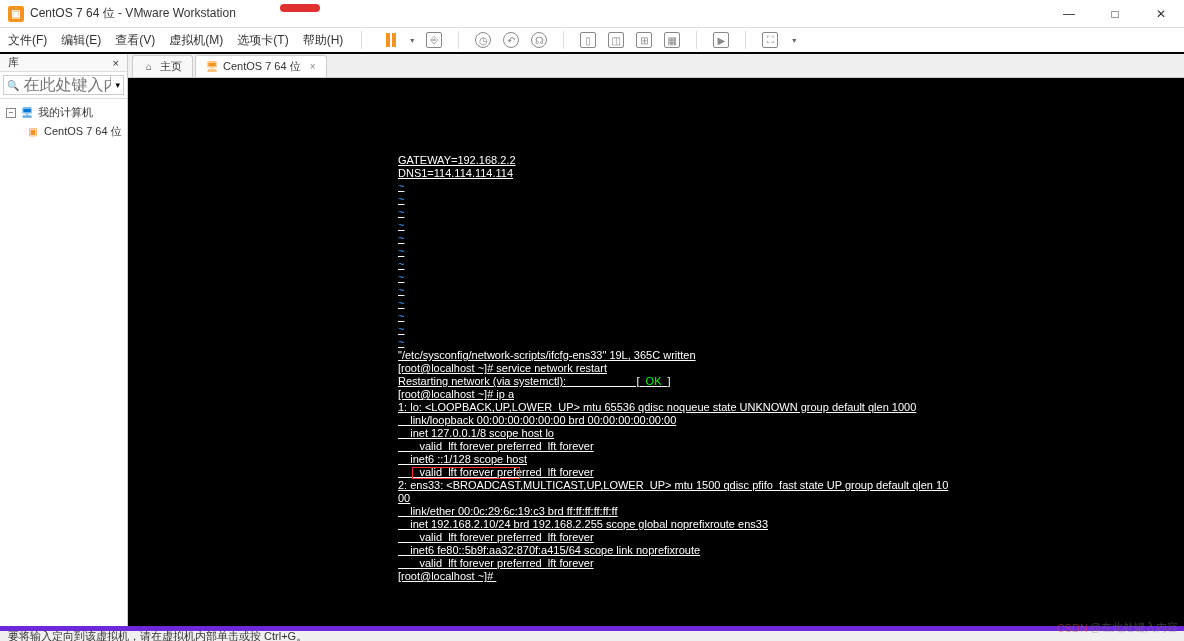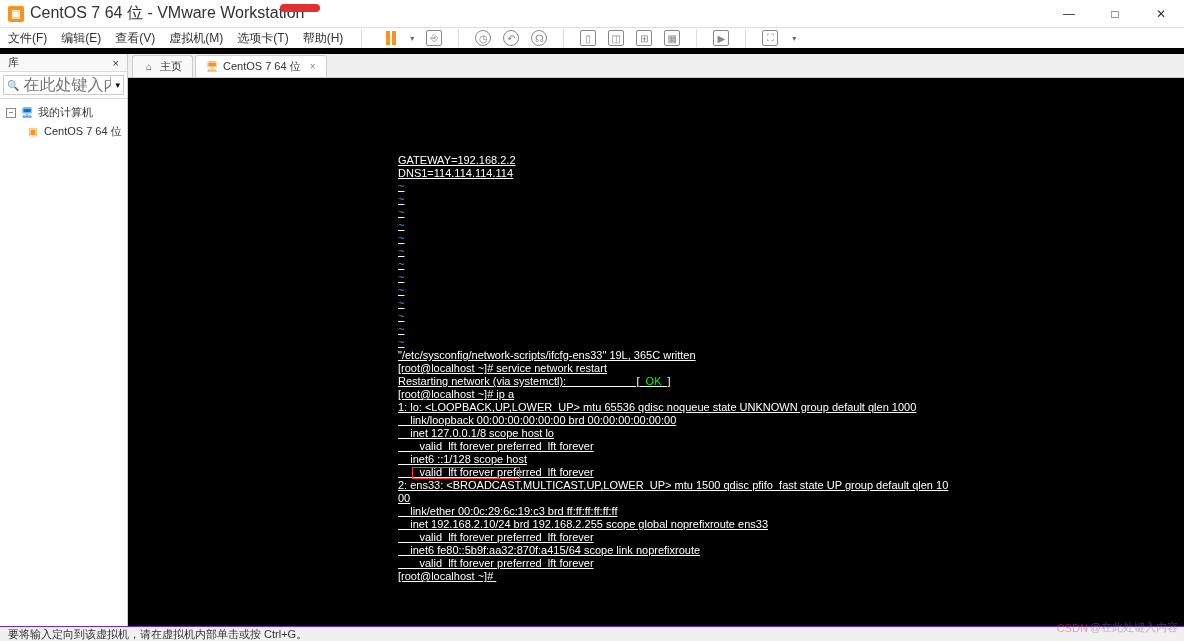--- a/index.html
+++ b/index.html
@@ -6,7 +6,7 @@
 body{width:1184px;height:641px;overflow:hidden;background:#f0f0f0;position:relative;}
 .titlebar{height:28px;background:#fff;border-bottom:1px solid #ddd;display:flex;align-items:center;padding:0 8px;gap:6px;position:relative;}
 .app-icon{width:16px;height:16px;background:#f7931e;border-radius:2px;display:flex;align-items:center;justify-content:center;font-size:10px;color:#fff;font-weight:bold;}
-.title-text{font-size:16px;color:#333;}
+.title-text{font-size:12px;color:#333;}
 .red-pill{position:absolute;left:280px;top:4px;width:40px;height:8px;background:#e03030;border-radius:4px;}
 .win-controls{position:absolute;right:0;top:0;display:flex;}
 .win-btn{width:46px;height:28px;display:flex;align-items:center;justify-content:center;font-size:12px;color:#333;cursor:pointer;}

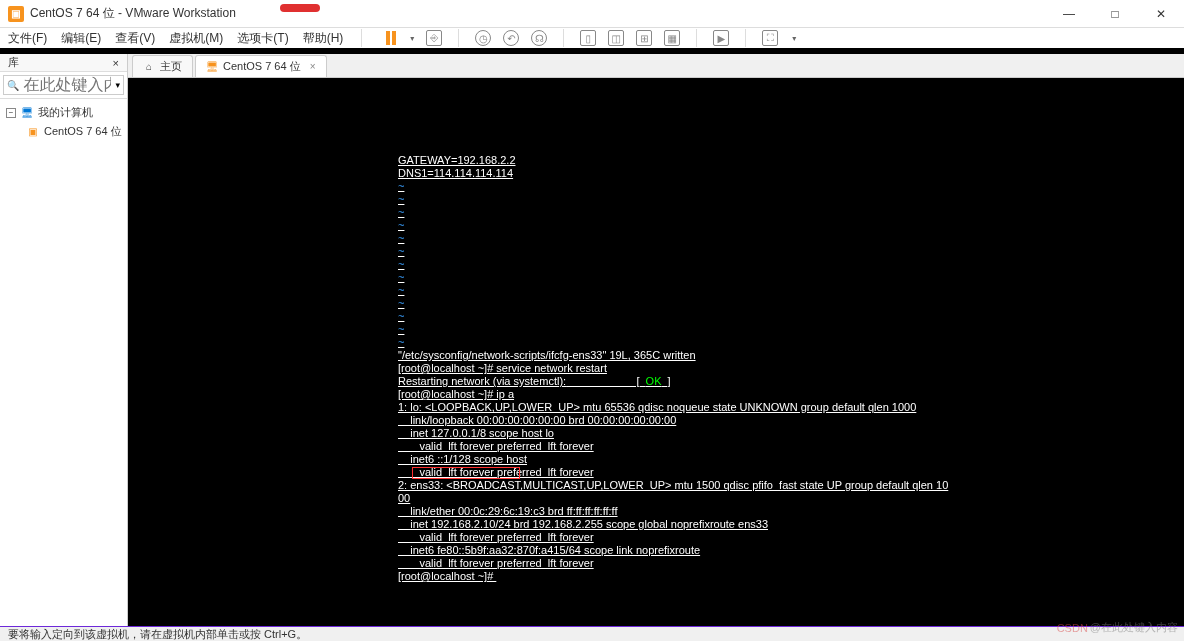--- a/index.html
+++ b/index.html
@@ -10,7 +10,7 @@
 .red-pill{position:absolute;left:280px;top:4px;width:40px;height:8px;background:#e03030;border-radius:4px;}
 .win-controls{position:absolute;right:0;top:0;display:flex;}
 .win-btn{width:46px;height:28px;display:flex;align-items:center;justify-content:center;font-size:12px;color:#333;cursor:pointer;}
-.menubar{height:26px;background:#fff;border-bottom:6px solid #000000;display:flex;align-items:center;padding:0 8px;gap:14px;font-size:12px;color:#333;}
+.menubar{height:26px;background:#fff;border-bottom:2px solid #000000;display:flex;align-items:center;padding:0 8px;gap:14px;font-size:12px;color:#333;}
 .menu-item{cursor:pointer;}
 .menu-sep{width:1px;height:18px;background:#ddd;margin:0 4px;}
 .toolbar-icons{display:flex;align-items:center;gap:12px;margin-left:6px;}

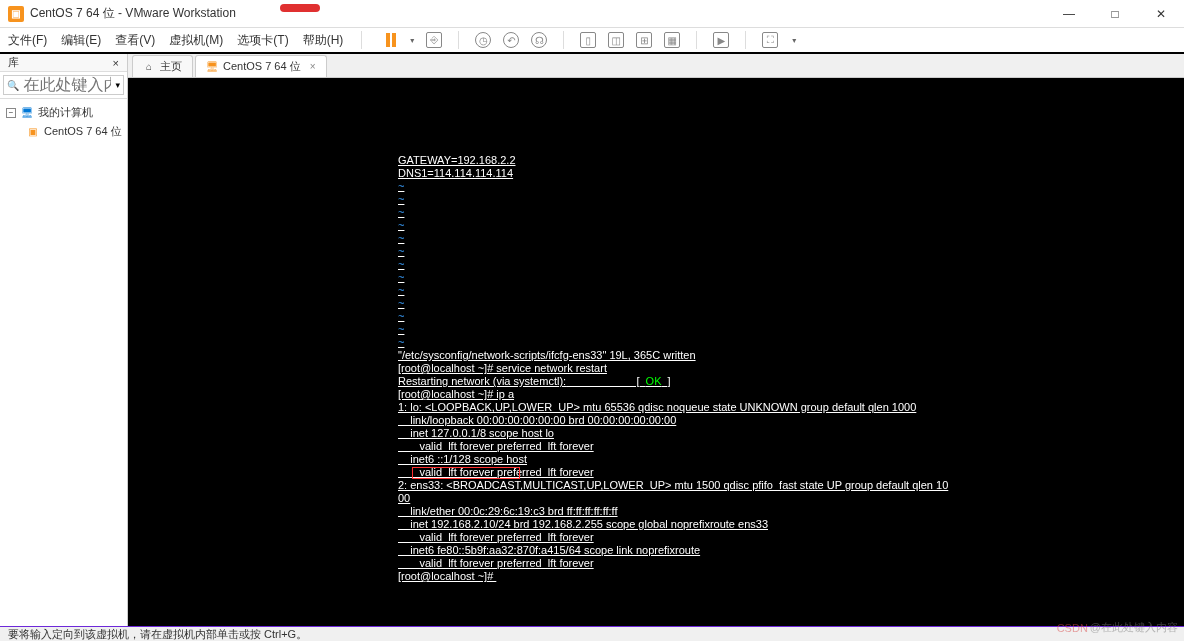--- a/index.html
+++ b/index.html
@@ -44,7 +44,7 @@
 .terminal .ok{color:#00ff00;}
 .terminal .tilde{color:#3aa0ff;}
 .hl{position:absolute;border:1.5px solid #ff3030;width:108px;height:12px;left:284px;top:389px;}
-.statusbar{height:15px;background:#f0f0f0;border-top:1px solid #6d28d9;font-size:11px;color:#333;padding:0 8px;display:flex;align-items:center;}
+.statusbar{height:15px;background:#f0f0f0;border-top:5px solid #6d28d9;font-size:11px;color:#333;padding:0 8px;display:flex;align-items:center;}
 .watermark{position:absolute;right:6px;bottom:6px;font-size:11px;color:rgba(120,120,120,.5);display:flex;align-items:center;gap:2px;}
 .wm-logo{color:rgba(220,80,80,.5);}
 </style>

